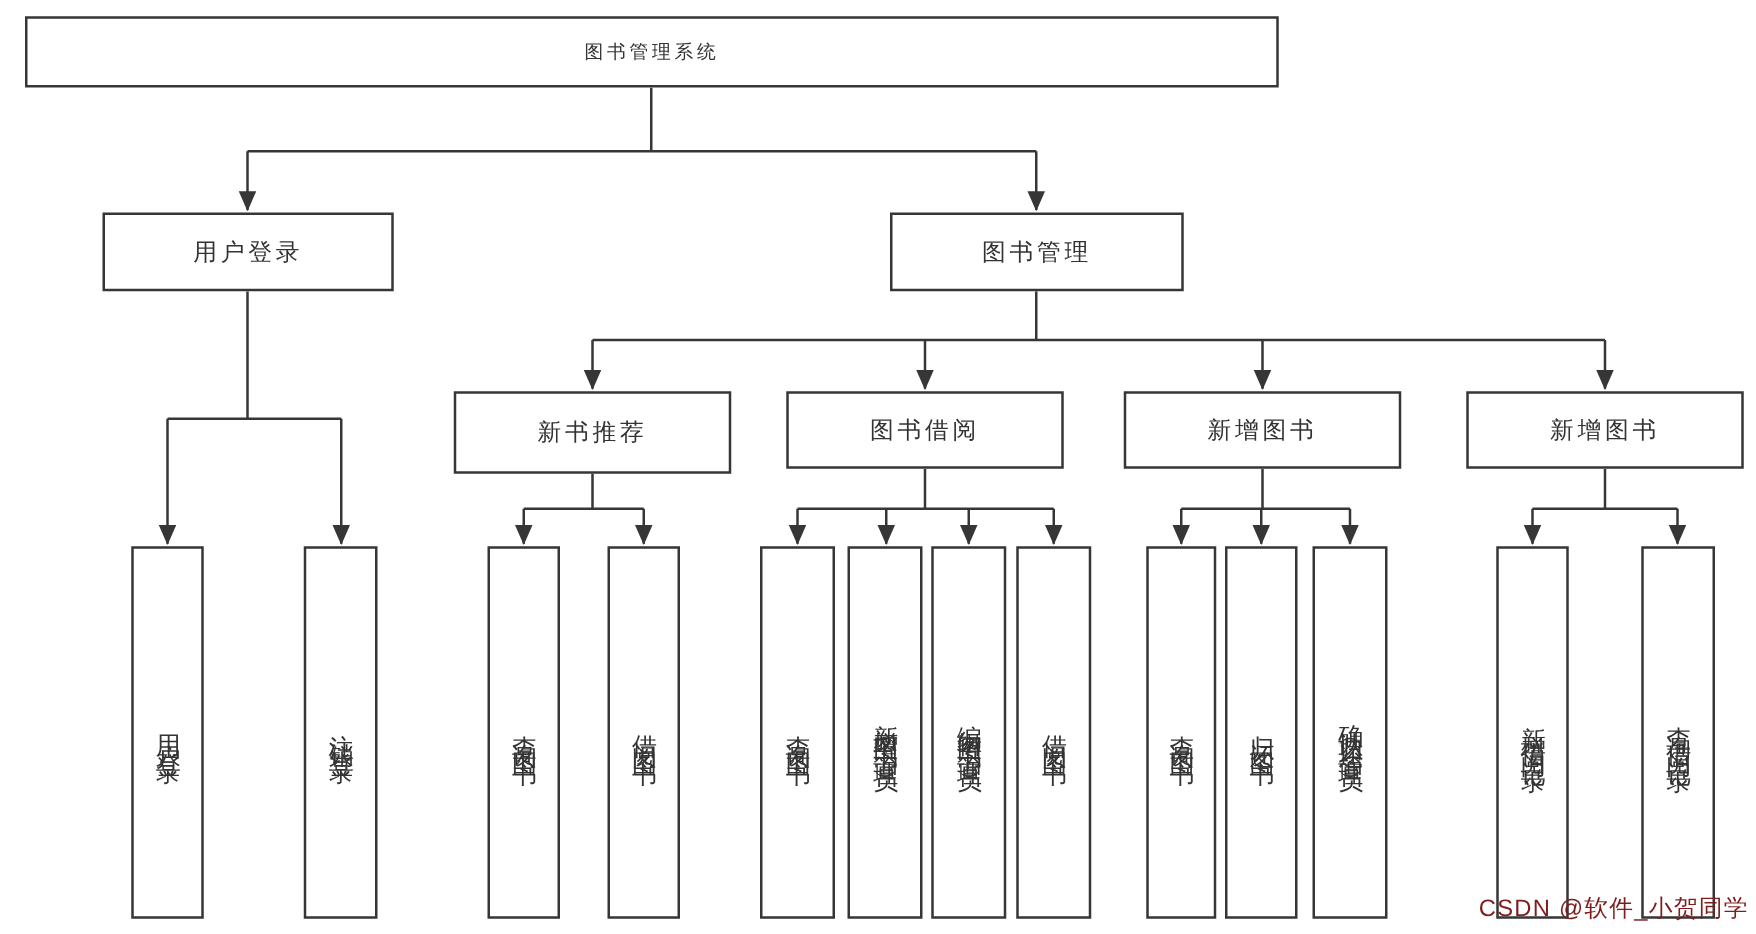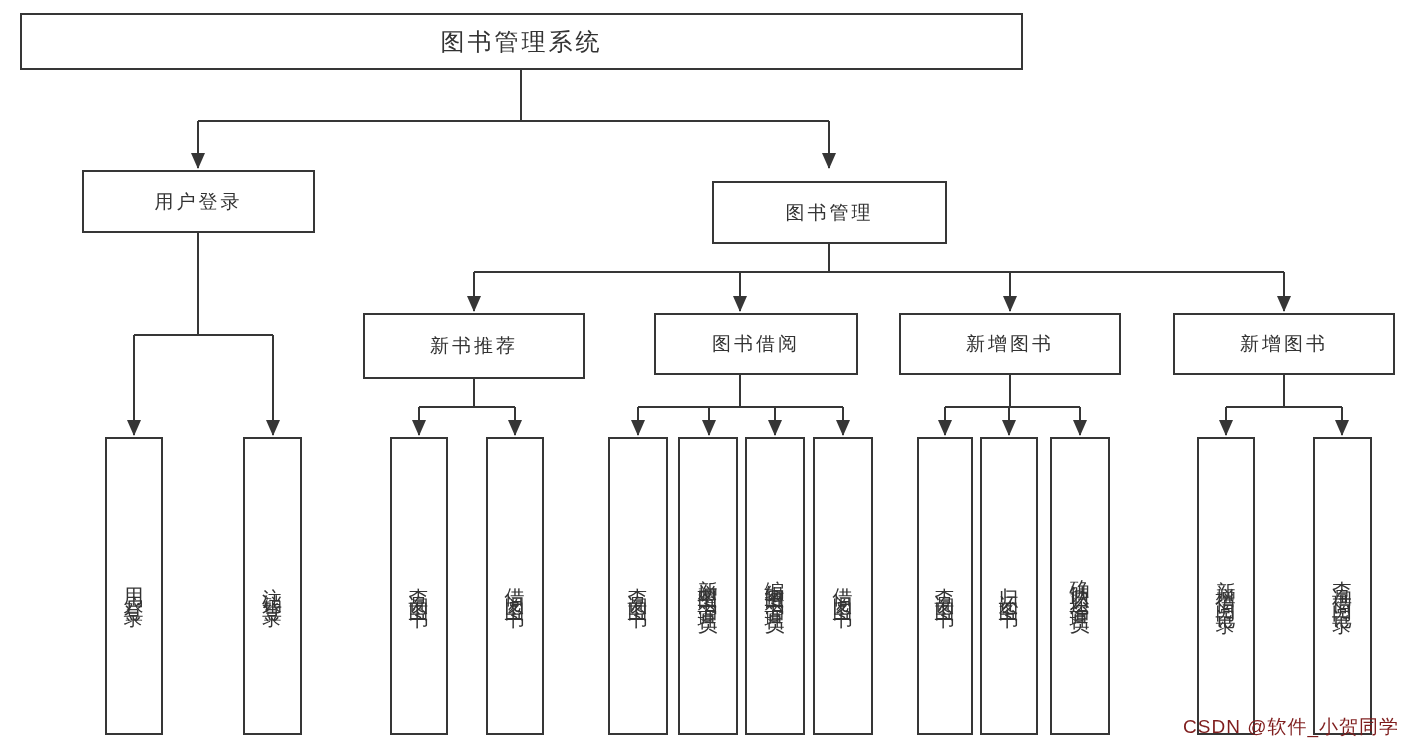--- a/index.html
+++ b/index.html
@@ -22,7 +22,7 @@
     color:#333333;
   }
   .hbox{font-size:19px;letter-spacing:3px;white-space:nowrap;}
-  .root{font-size:24px;letter-spacing:3px;}
+  .root{font-size:15px;letter-spacing:3px;}
   .vbox{
     writing-mode:vertical-rl;
     text-orientation:mixed;

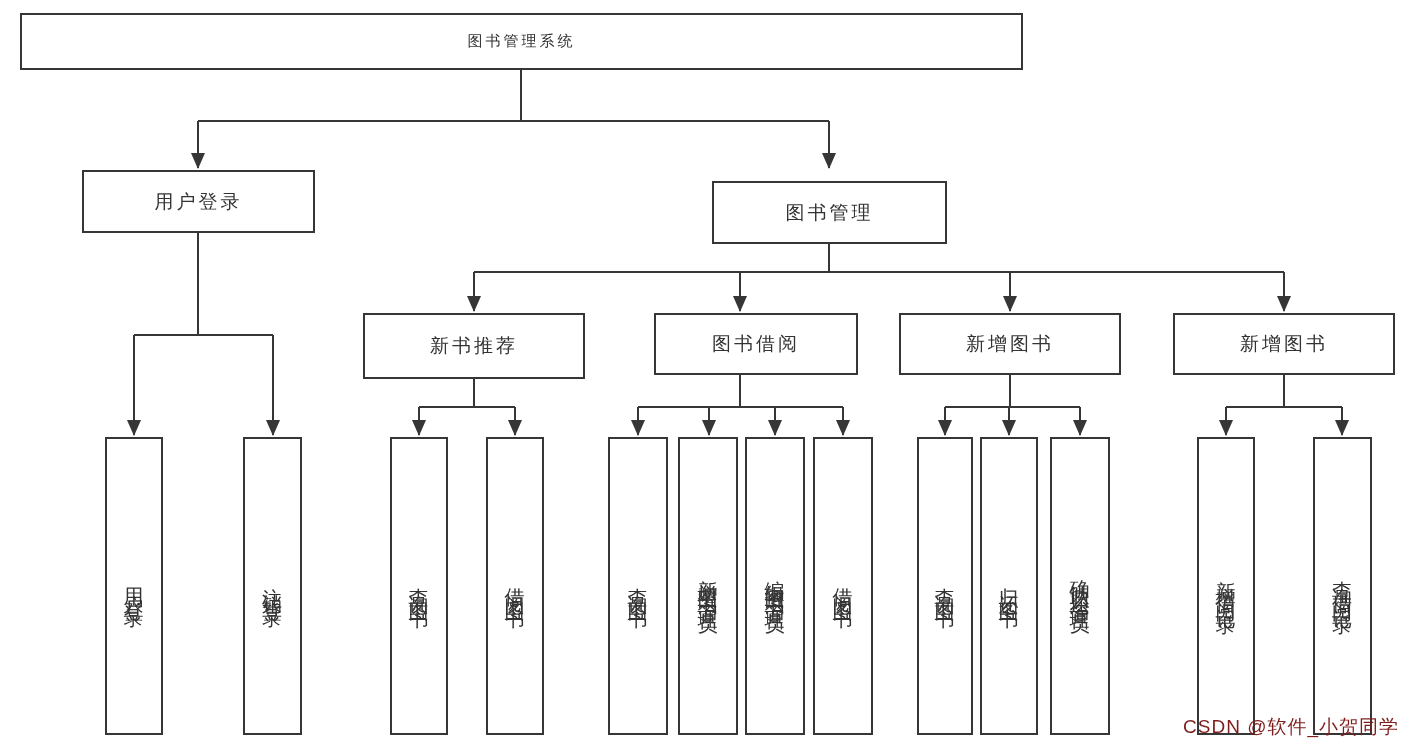--- a/index.html
+++ b/index.html
@@ -93,7 +93,7 @@
   <div class="box hbox root" style="left:20px;top:13px;width:1003px;height:57px">图书管理系统</div>
 
   <div class="box hbox" style="left:82px;top:170px;width:233px;height:63px">用户登录</div>
-  <div class="box hbox" style="left:712px;top:181px;width:235px;height:63px">图书管理</div>
+  <div class="box hbox" style="left:712px;top:170px;width:235px;height:63px">图书管理</div>
 
   <div class="box hbox" style="left:363px;top:313px;width:222px;height:66px">新书推荐</div>
   <div class="box hbox" style="left:654px;top:313px;width:204px;height:62px">图书借阅</div>

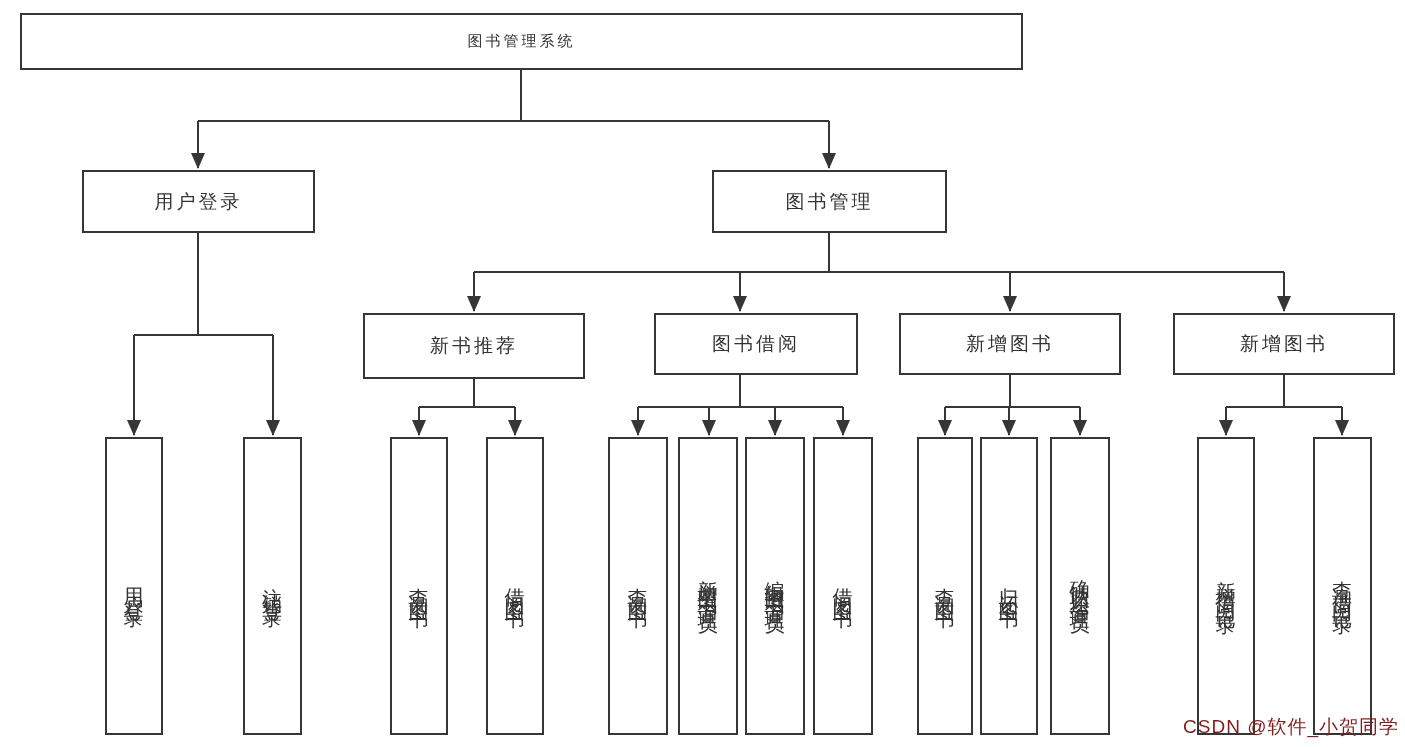--- a/index.html
+++ b/index.html
@@ -96,7 +96,7 @@
   <div class="box hbox" style="left:712px;top:170px;width:235px;height:63px">图书管理</div>
 
   <div class="box hbox" style="left:363px;top:313px;width:222px;height:66px">新书推荐</div>
-  <div class="box hbox" style="left:654px;top:313px;width:204px;height:62px">图书借阅</div>
+  <div class="box hbox" style="left:629px;top:313px;width:222px;height:62px">图书借阅</div>
   <div class="box hbox" style="left:899px;top:313px;width:222px;height:62px">新增图书</div>
   <div class="box hbox" style="left:1173px;top:313px;width:222px;height:62px">新增图书</div>
 

